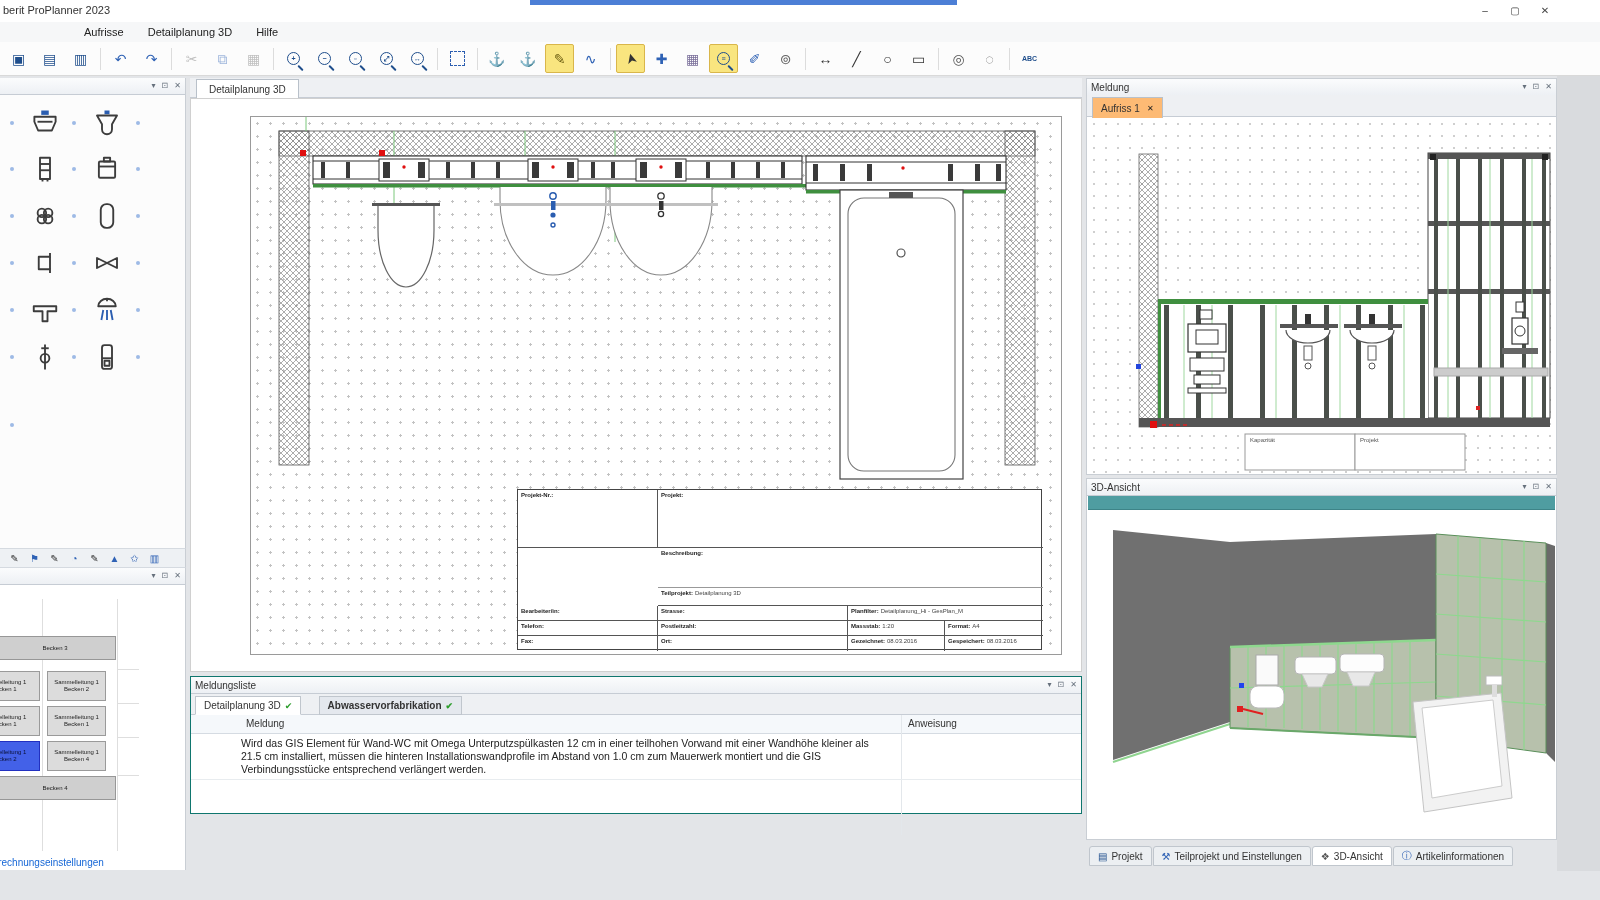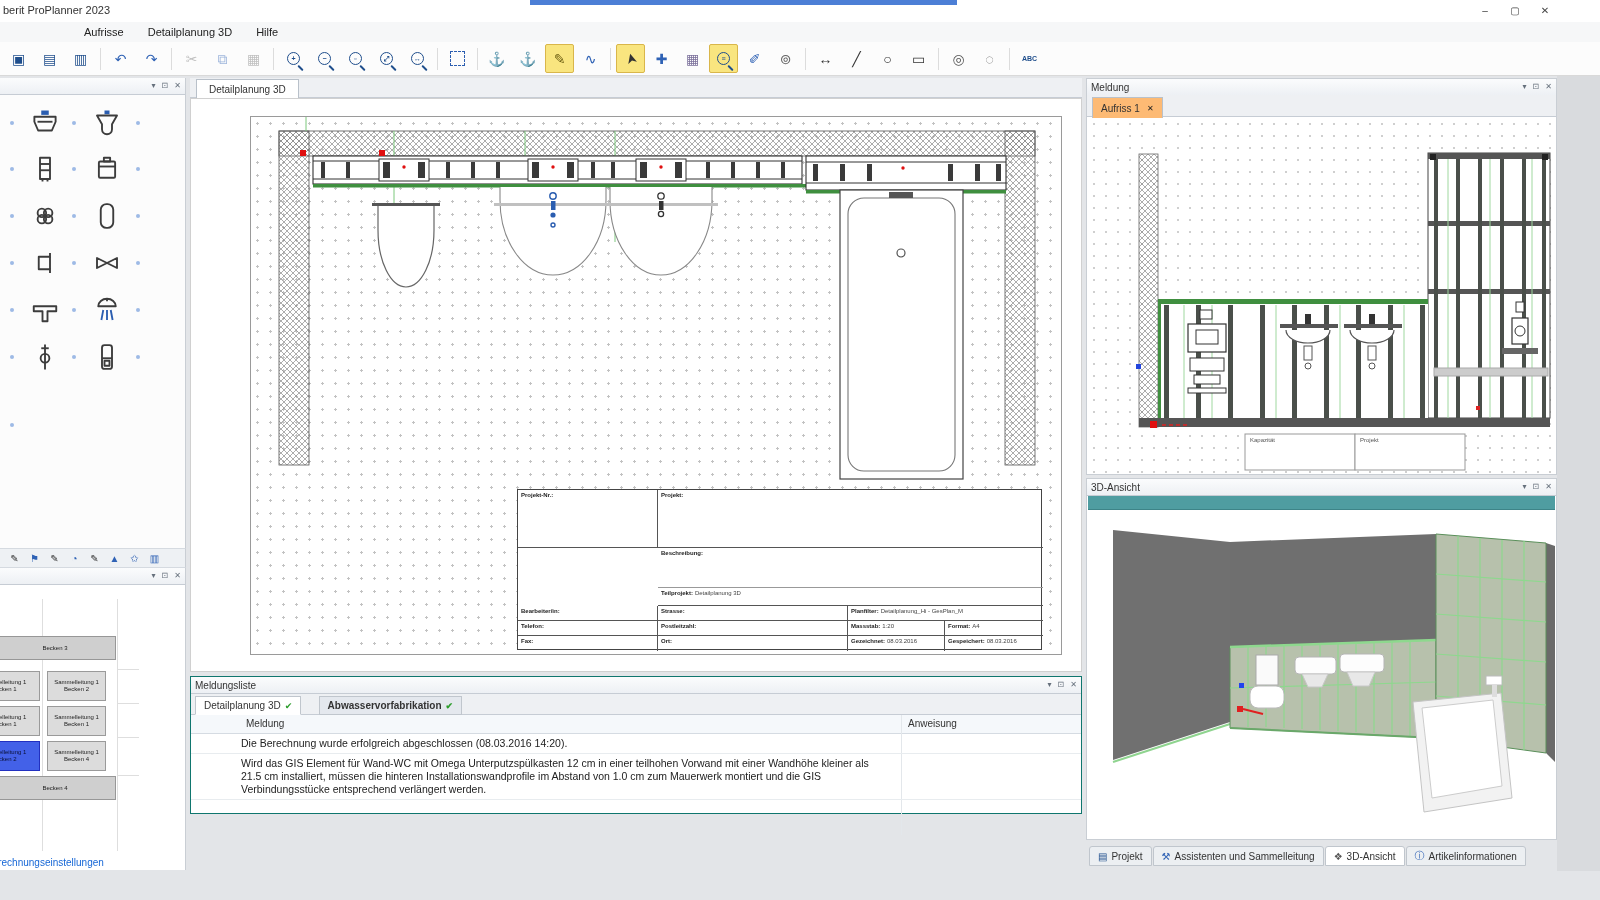--- a/index.html
+++ b/index.html
@@ -575,7 +575,6 @@
     </div>
     <div id="msg-coldiv"></div>
     <div id="msg-rows">
-        <div class="msg-row">Die Berechnung wurde erfolgreich abgeschlossen (08.03.2016 14:20).</div>
         <div class="msg-row">Wird das GIS Element für Wand-WC mit Omega Unterputzspülkasten 12 cm in einer teilhohen Vorwand mit einer Wandhöhe kleiner als 21.5 cm installiert, müssen die hinteren Installationswandprofile im Abstand von 1.0 cm zum Mauerwerk montiert und die GIS Verbindungsstücke entsprechend verlängert werden.</div>
       </div>
   </div>

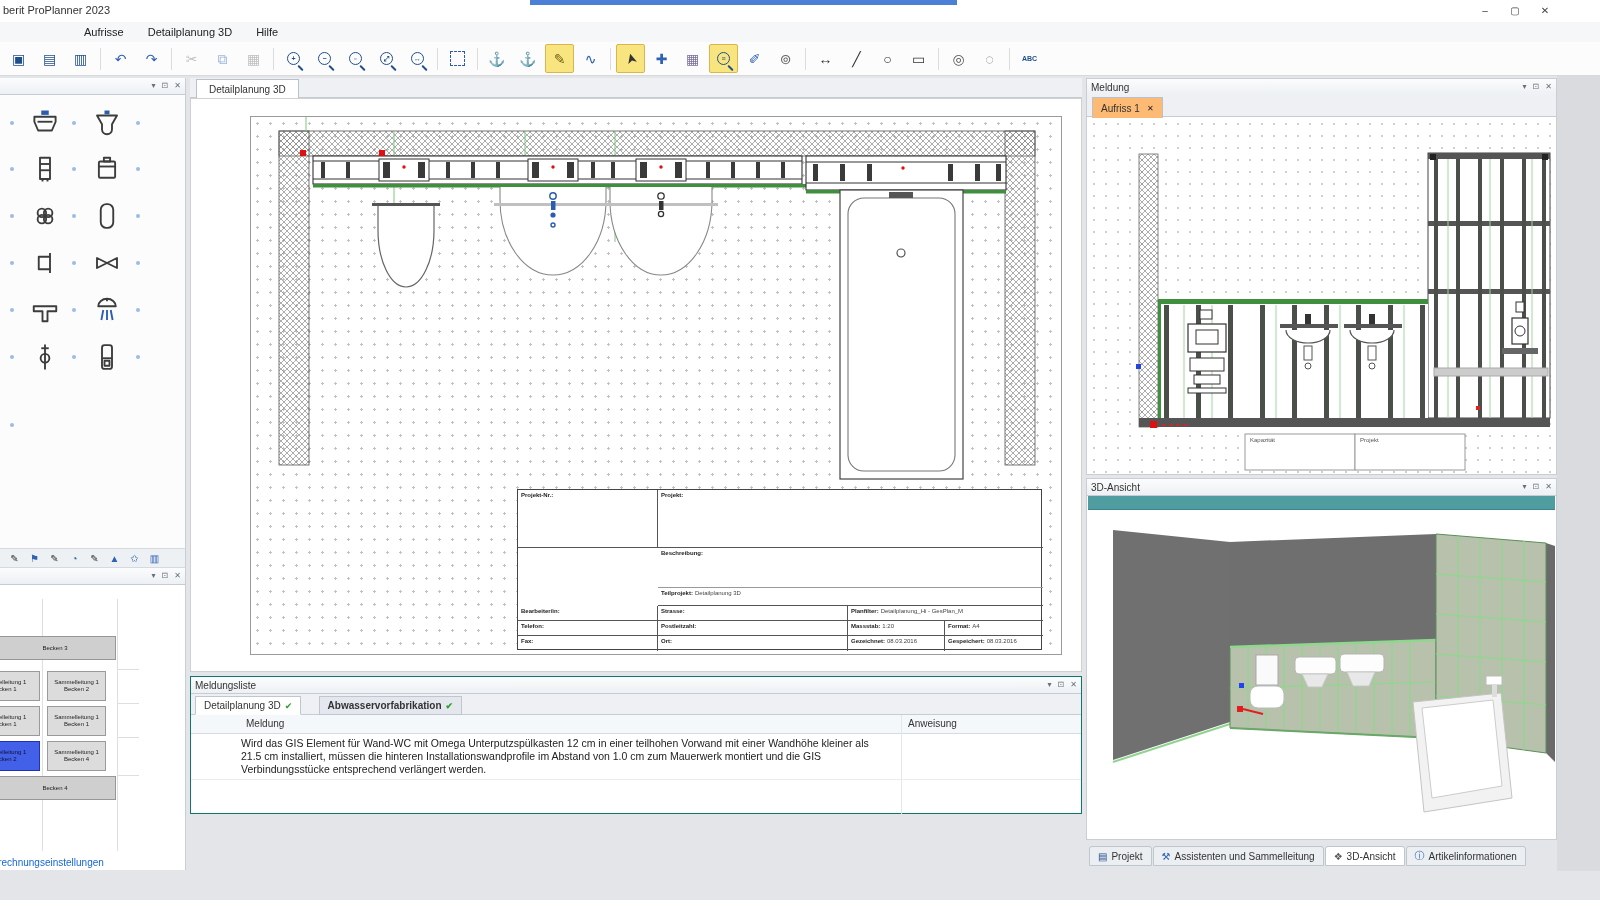--- a/index.html
+++ b/index.html
@@ -757,7 +757,7 @@
       </div>
       <div class="b-tab">
         <span class="bt-ico" style="color: rgb(47, 98, 181);">⚒</span>
-        <span>Assistenten und Sammelleitung</span>
+        <span>Teilprojekt und Einstellungen</span>
       </div>
       <div class="b-tab active">
         <span class="bt-ico" style="color: rgb(85, 85, 85);">❖</span>

